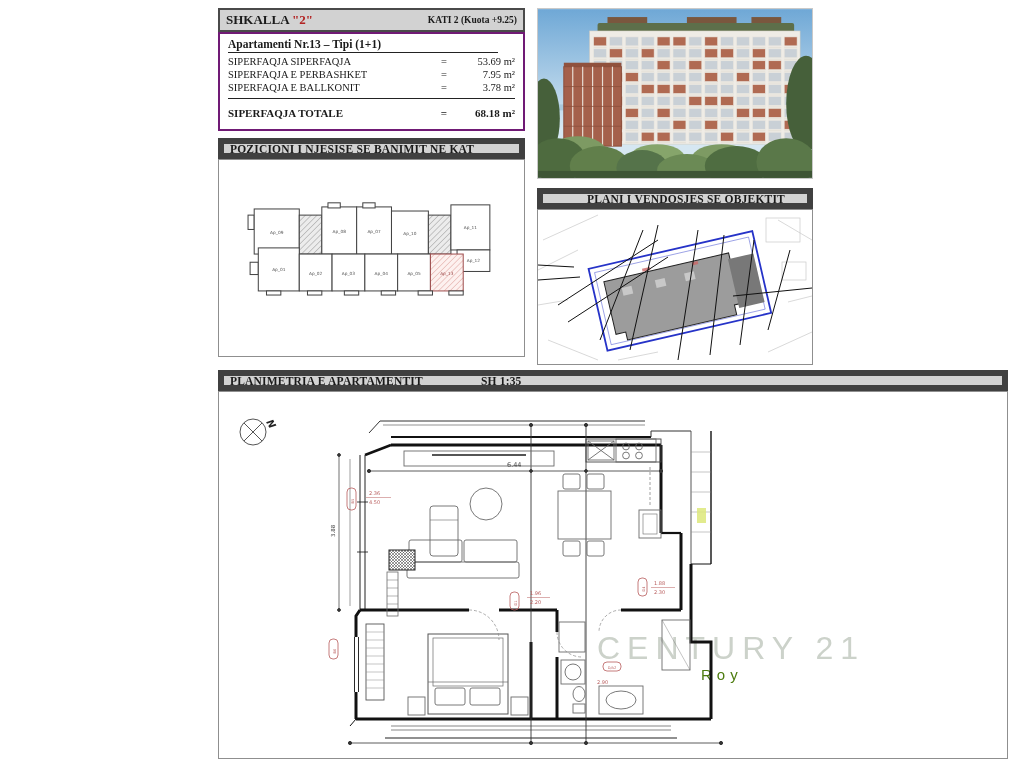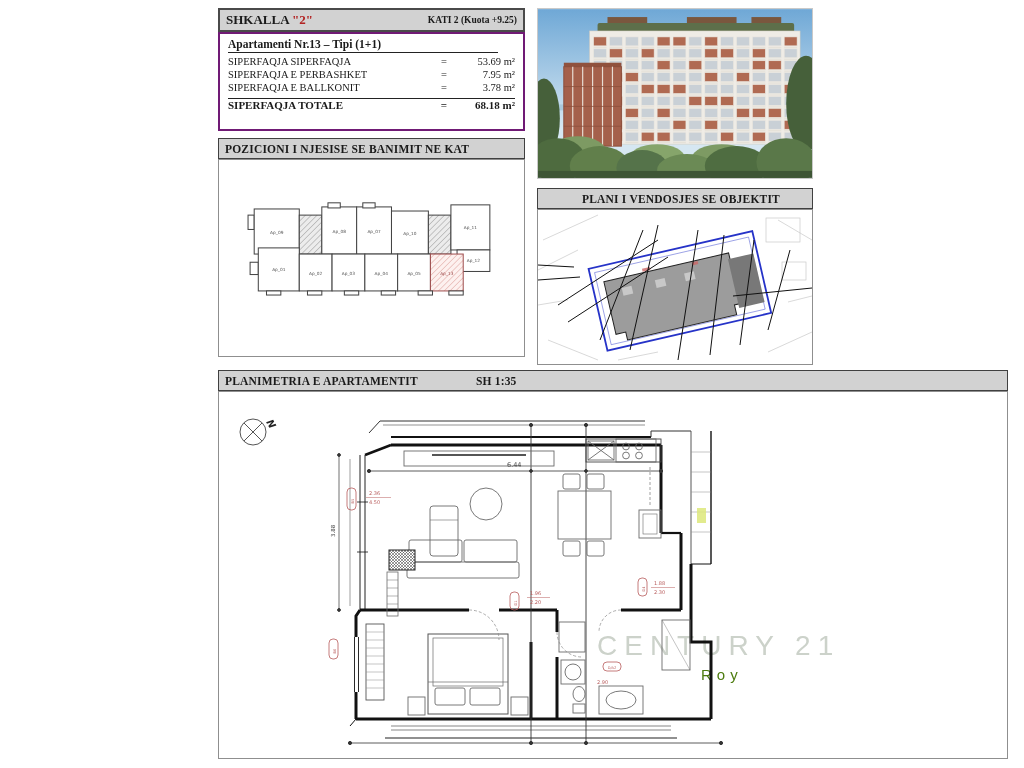--- a/index.html
+++ b/index.html
@@ -27,7 +27,7 @@
   .area-row .eq{width:18px;text-align:center;}
   .area-row .val{width:62px;text-align:right;}
   .total-row{display:flex;align-items:flex-end;font-size:11px;font-weight:bold;
-             border-top:1.6px solid #222;margin-top:4px;padding-top:0;}
+             border-top:1.6px solid #222;margin-top:4px;padding-top:8px;}
   .total-row .lbl{flex:1;}
   .total-row .eq{width:18px;text-align:center;}
   .total-row .val{width:62px;text-align:right;}

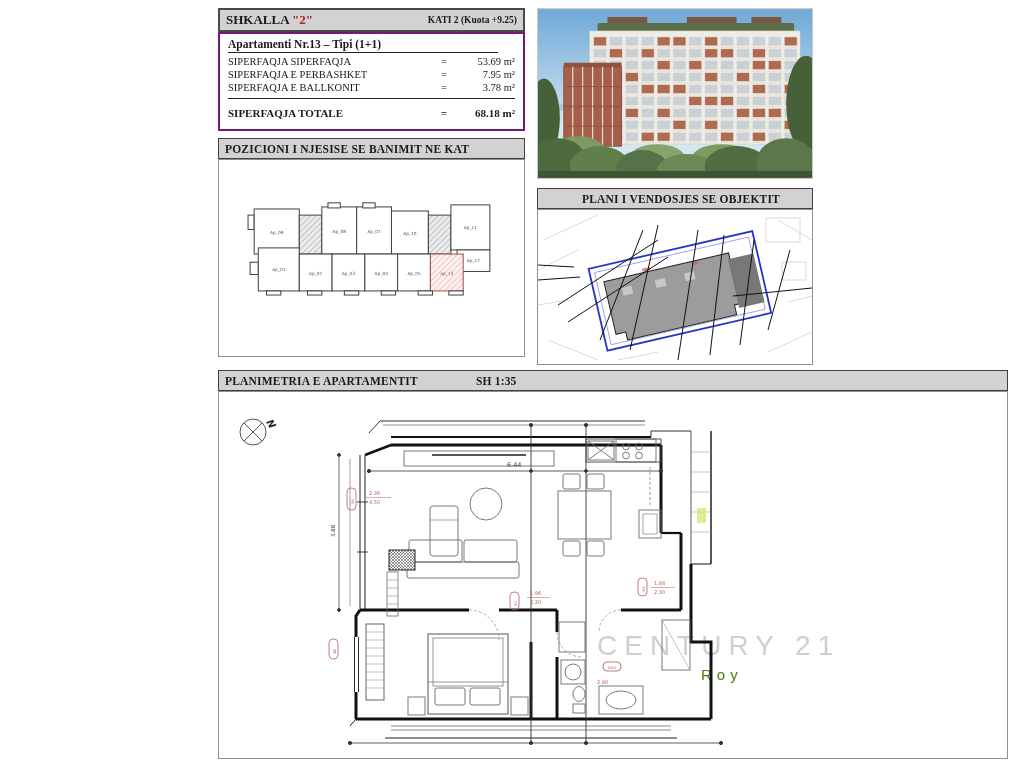--- a/index.html
+++ b/index.html
@@ -6,7 +6,7 @@
   body{width:1024px;height:768px;position:relative;overflow:hidden;
        font-family:"Liberation Serif",serif;color:#1a1a1a;}
   .abs{position:absolute;box-sizing:border-box;}
-  .titlebar{background:#d2d2d2;border:1px solid #404040;display:flex;align-items:center;
+  .titlebar{background:#d2d2d2;border:6px solid #404040;display:flex;align-items:center;
             padding:0 6px;font-weight:bold;font-size:11.5px;letter-spacing:.2px;}
   .box{background:#fff;border:1px solid #8f8f8f;}
   

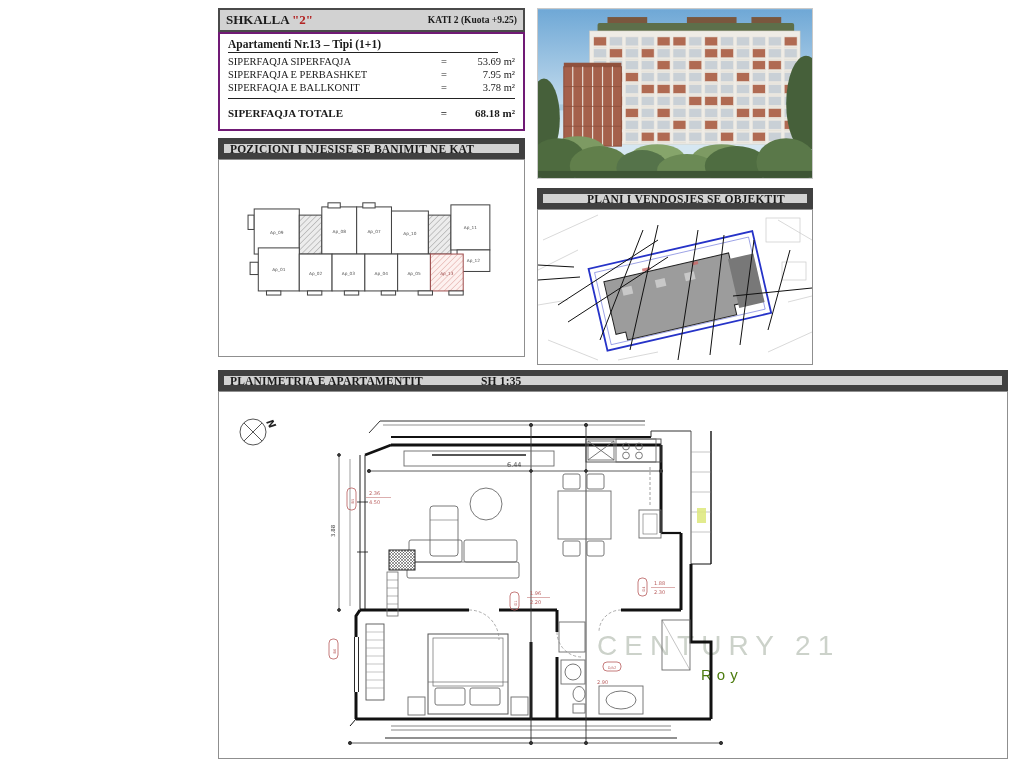--- a/index.html
+++ b/index.html
@@ -43,7 +43,7 @@
   .plan-box svg{position:absolute;left:0;top:0;}
   
   .wm-brand{position:absolute;left:378px;top:238px;font-family:"Liberation Sans",sans-serif;
-            font-size:28px;letter-spacing:7px;color:#ccd2ca;font-weight:400;}
+            font-size:32px;letter-spacing:7px;color:#ccd2ca;font-weight:400;}
   .wm-agency{position:absolute;left:482px;top:274px;font-family:"Liberation Sans",sans-serif;
              font-size:15px;letter-spacing:5px;color:#4d7c0f;}
   svg text{font-family:"DejaVu Sans",sans-serif;}

